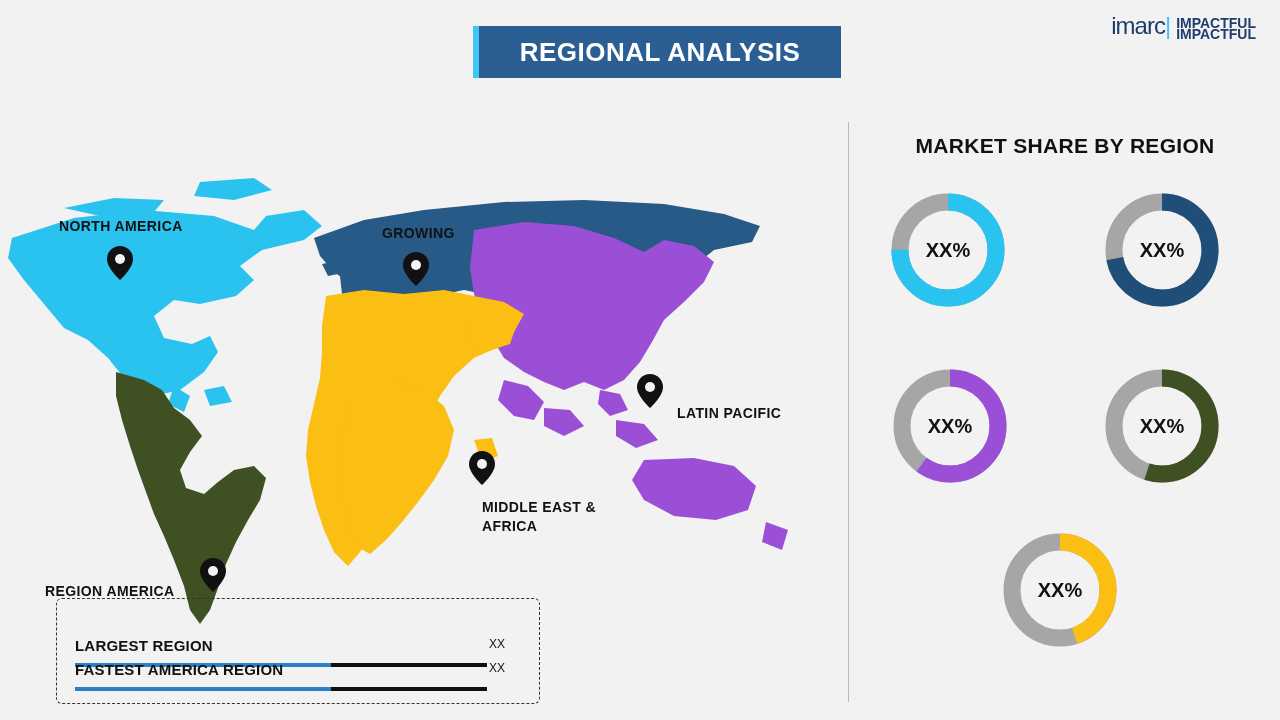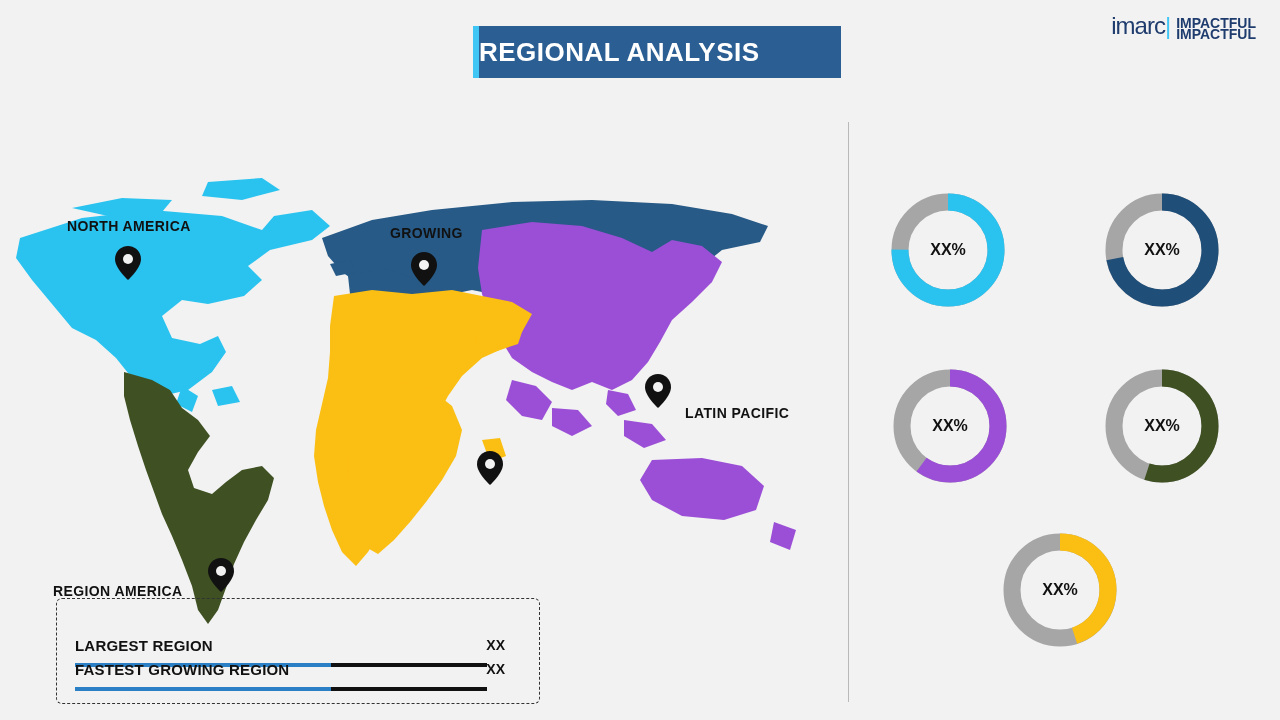--- a/index.html
+++ b/index.html
@@ -16,7 +16,7 @@
   .title-bar{
     position:absolute;left:473px;top:26px;width:362px;height:52px;
     background:#2b5f93;border-left:6px solid #3fc6f4;
-    display:flex;align-items:center;
+    display:flex;align-items:center;justify-content:center;
   }
   .title-bar span{
     color:#ffffff;font-size:26px;font-weight:bold;letter-spacing:.5px;

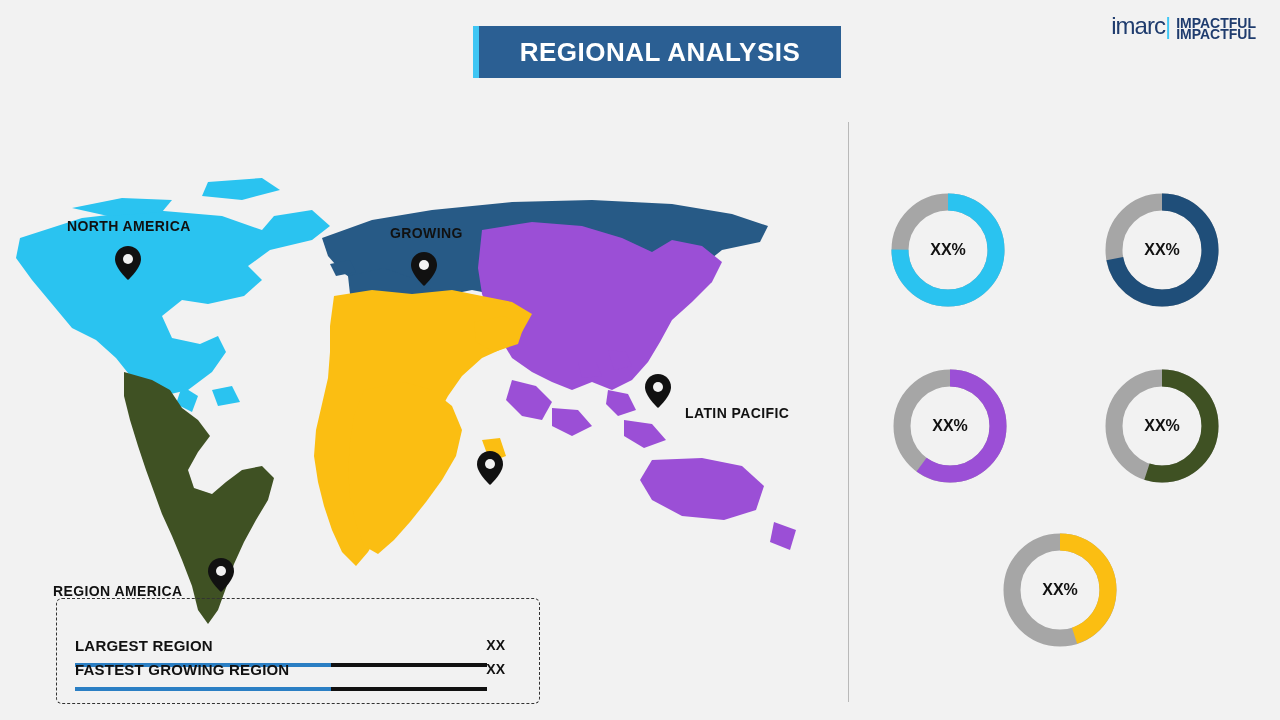--- a/index.html
+++ b/index.html
@@ -203,6 +203,7 @@
   <div class="divider"></div>
 
   <div class="right-panel">
+    <div class="right-title">MARKET SHARE BY REGION</div>
 
     <div class="donut" id="donut-0">
       <svg viewBox="0 0 120 120" width="120" height="120">

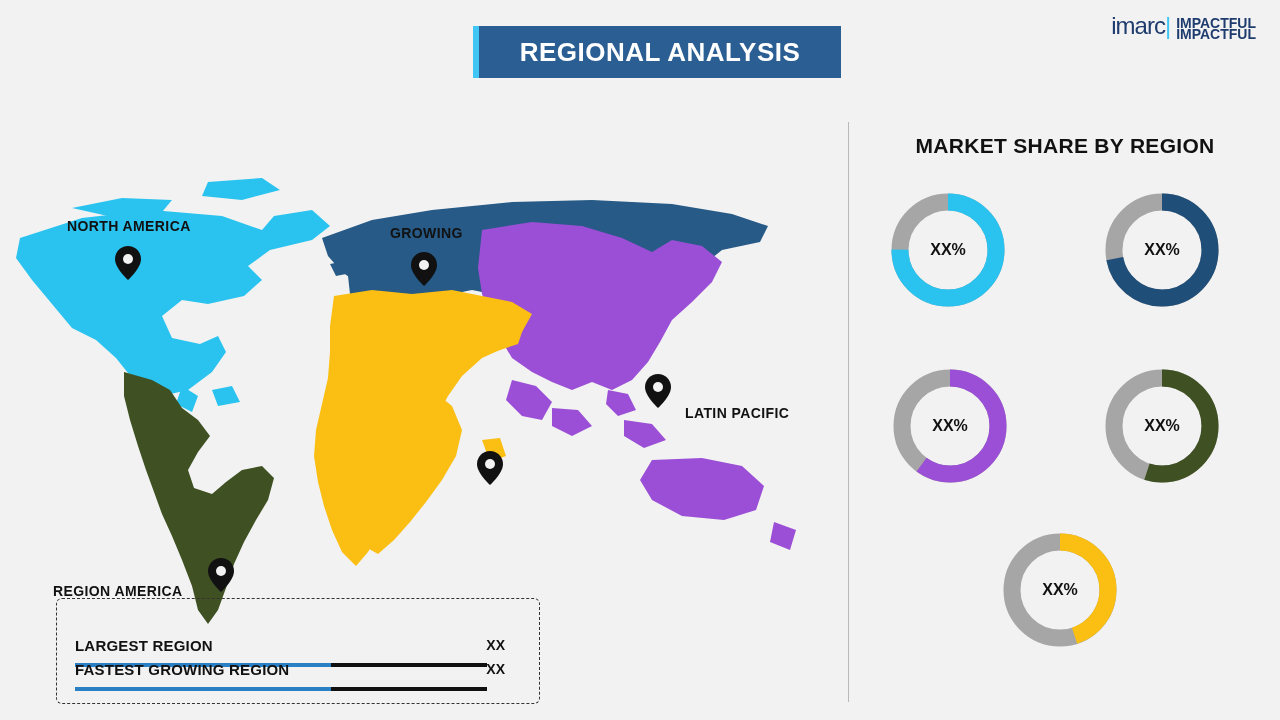--- a/index.html
+++ b/index.html
@@ -34,7 +34,7 @@
   .logo-tag{font-size:14px;line-height:11px;color:#1f3c6e;font-weight:bold;padding-top:4px;}
 
   
-  .map-panel{position:absolute;left:12px;top:90px;width:840px;height:630px;}
+  .map-panel{position:absolute;left:4px;top:90px;width:840px;height:630px;}
   .map-svg{position:absolute;left:0;top:0;}
 
   .region-label{

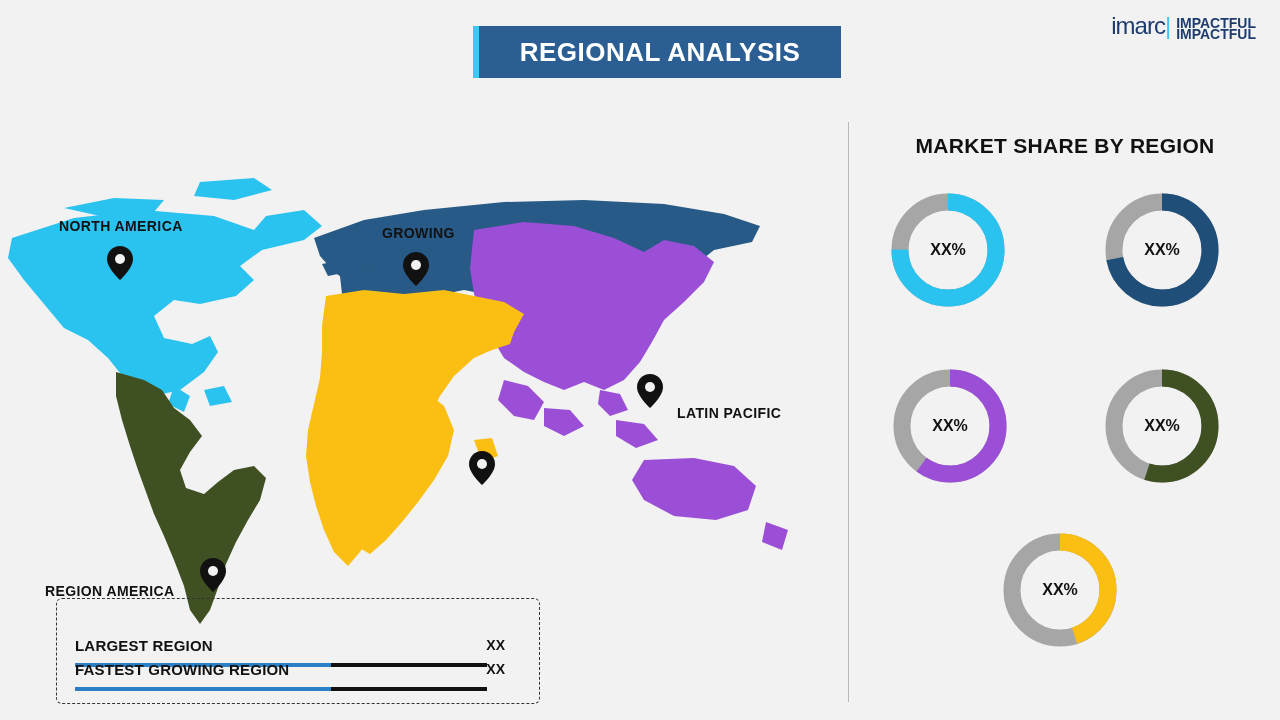--- a/index.html
+++ b/index.html
@@ -83,7 +83,7 @@
   .donut .pct{
     position:absolute;left:0;top:0;width:120px;height:120px;
     display:flex;align-items:center;justify-content:center;
-    font-size:16px;font-weight:bold;color:#111;
+    font-size:20px;font-weight:bold;color:#111;
   }
   #donut-0{left:28px;top:70px;}
   #donut-1{left:242px;top:70px;}

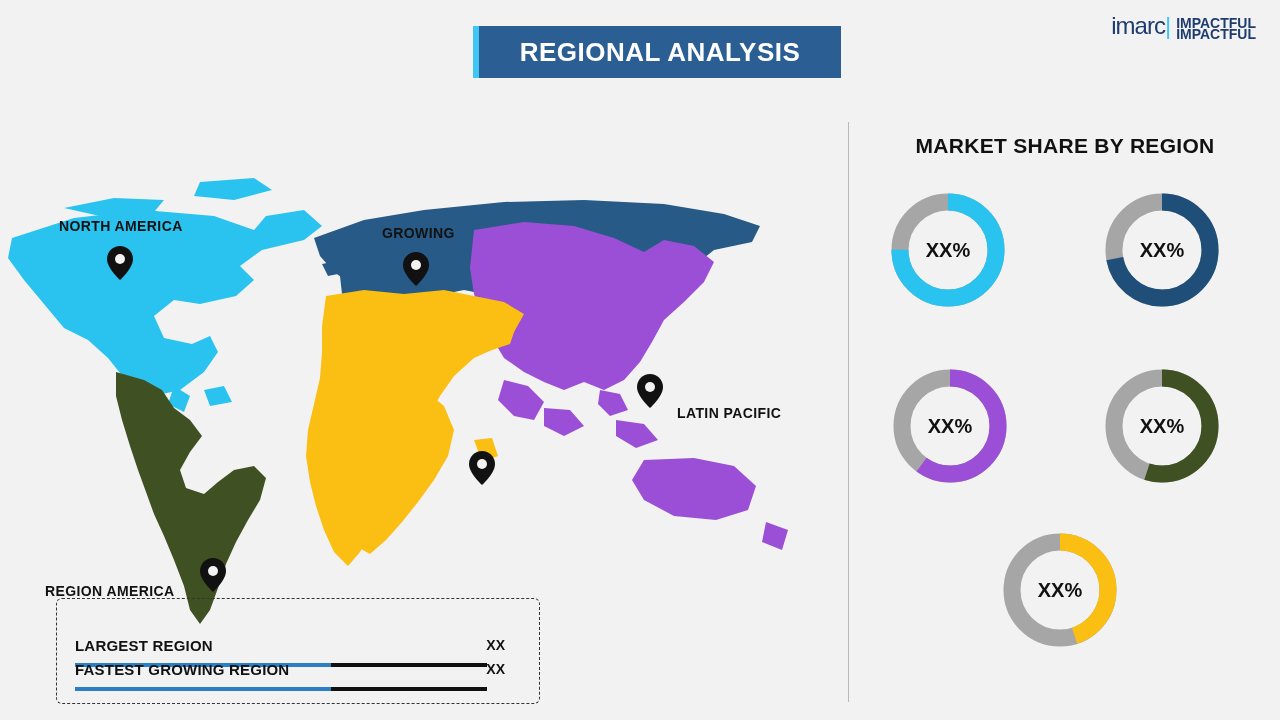--- a/index.html
+++ b/index.html
@@ -178,6 +178,7 @@
     <div class="region-label" id="lbl-na">NORTH AMERICA</div>
     <div class="region-label" id="lbl-eu">GROWING</div>
     <div class="region-label" id="lbl-ap">LATIN PACIFIC</div>
+    <div class="region-label" id="lbl-mea">MIDDLE EAST &amp; AFRICA</div>
     <div class="region-label" id="lbl-la">REGION AMERICA</div>
   </div>
 

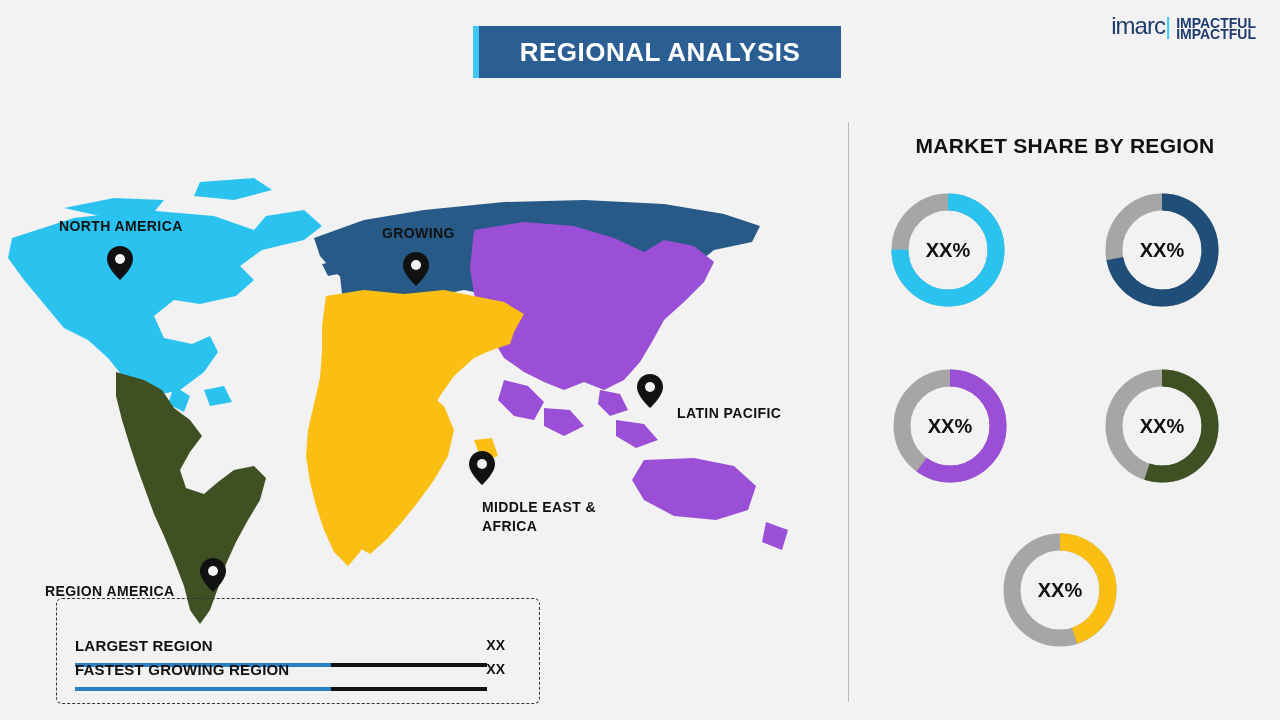--- a/index.html
+++ b/index.html
@@ -59,7 +59,7 @@
     font-size:15px;font-weight:bold;color:#111;letter-spacing:.2px;
   }
   .legend-row .val{
-    position:absolute;right:16px;top:0;font-size:14px;font-weight:bold;color:#111;
+    position:absolute;right:16px;top:0;font-size:12px;font-weight:normal;color:#111;
   }
   .legend-row .bar{position:absolute;left:0;width:412px;height:4px;display:flex;}
   .legend-row .bar .seg1{background:#2b7fc4;}

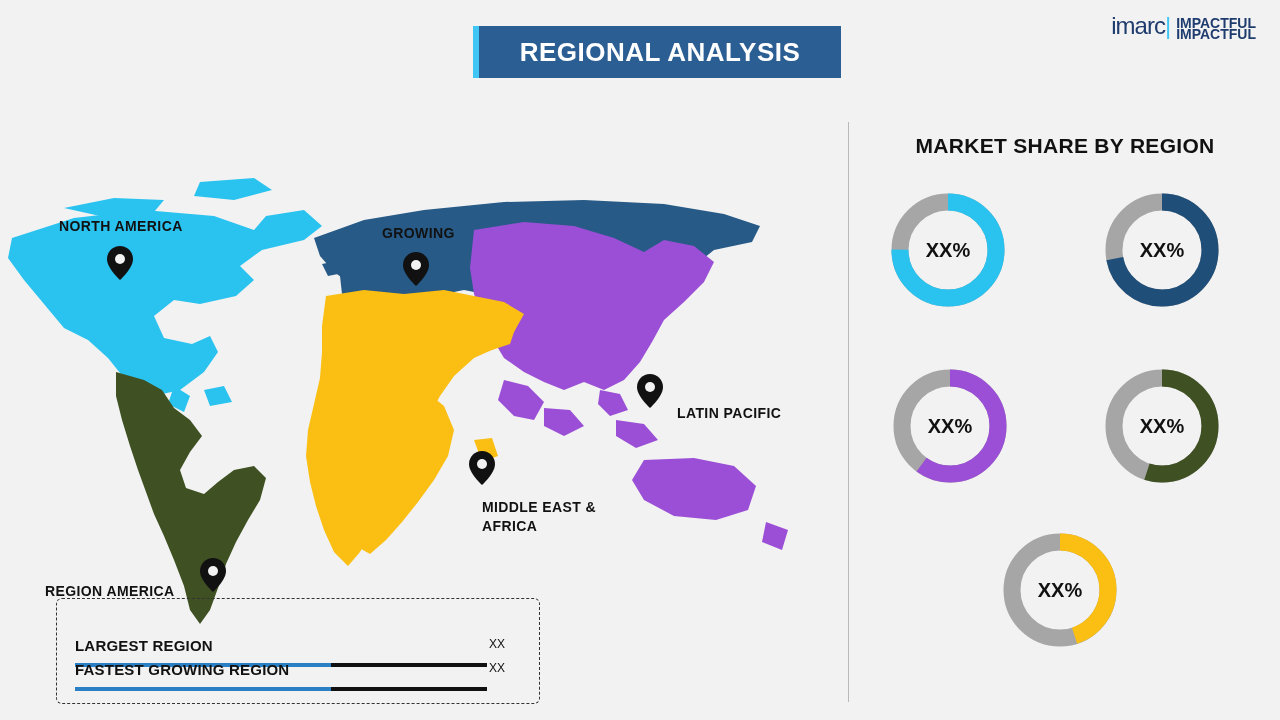--- a/index.html
+++ b/index.html
@@ -192,7 +192,7 @@
       </div>
     </div>
     <div class="legend-row" id="row-fastest">
-      <span class="txt">FASTEST GROWING REGION</span>
+      <span class="txt">FASTEST AMERICA REGION</span>
       <span class="val">XX</span>
       <div class="bar">
         <div class="seg1" style="width:256px;"></div>

